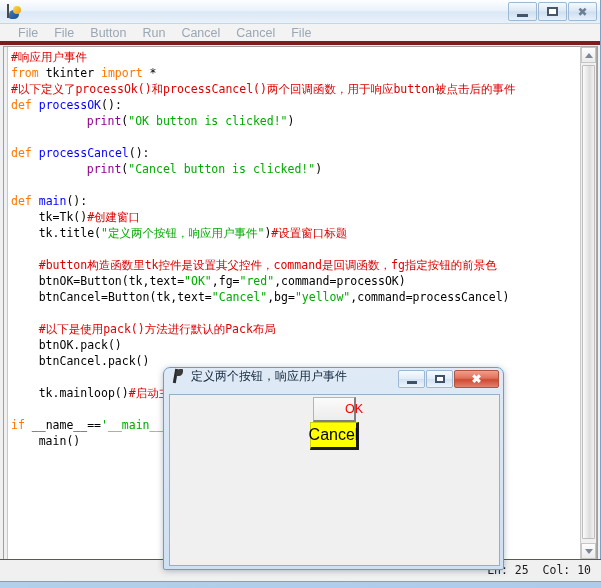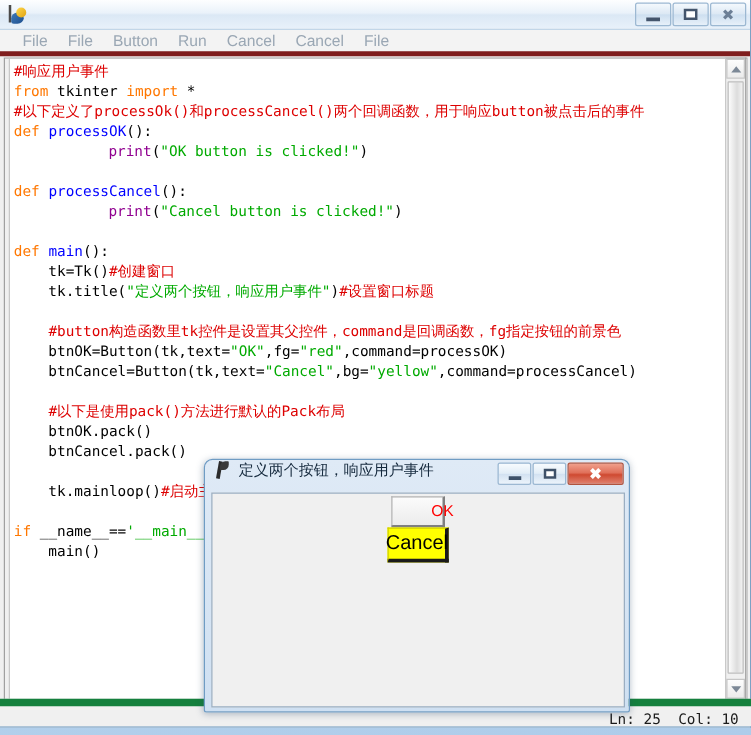--- a/index.html
+++ b/index.html
@@ -169,7 +169,7 @@
     left: 0; bottom: 0;
     width: 601px; height: 22px;
     background: #f0f0f0;
-    border-top: 6px solid #15803d;
+    border-top: 1px solid #15803d;
   }
   #status-text {
     position: absolute; right: 10px; top: 3px;

